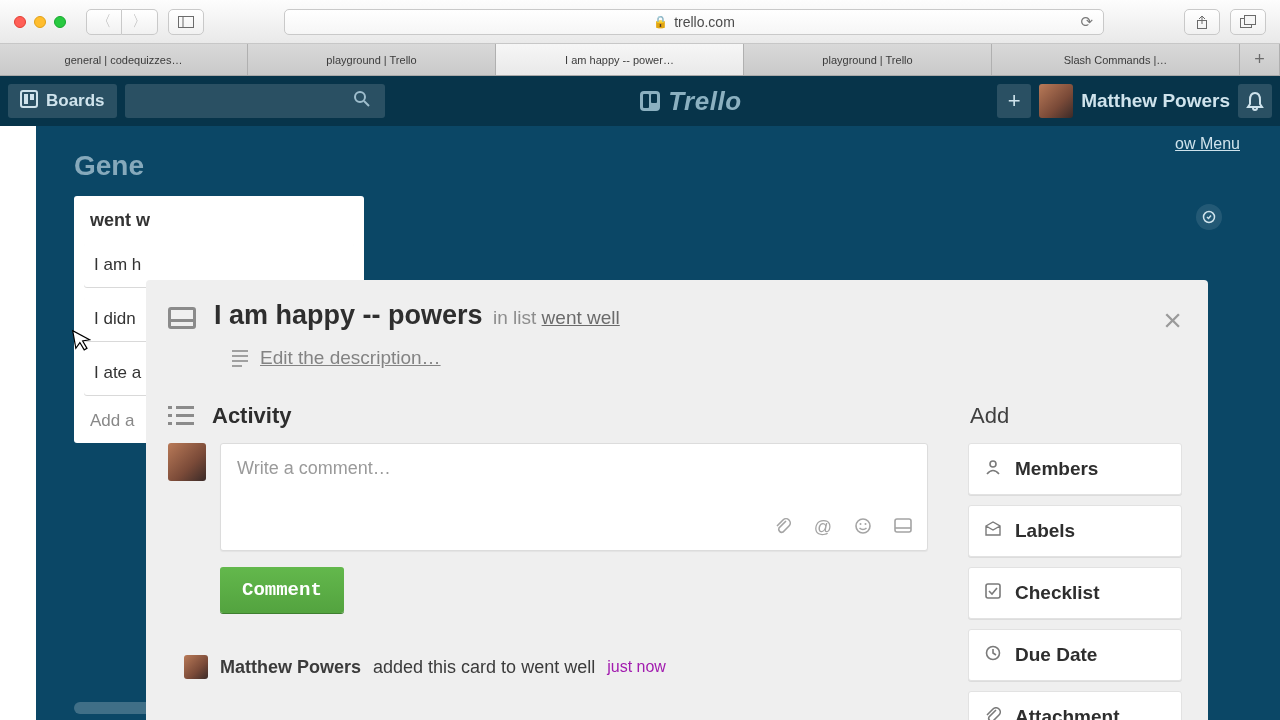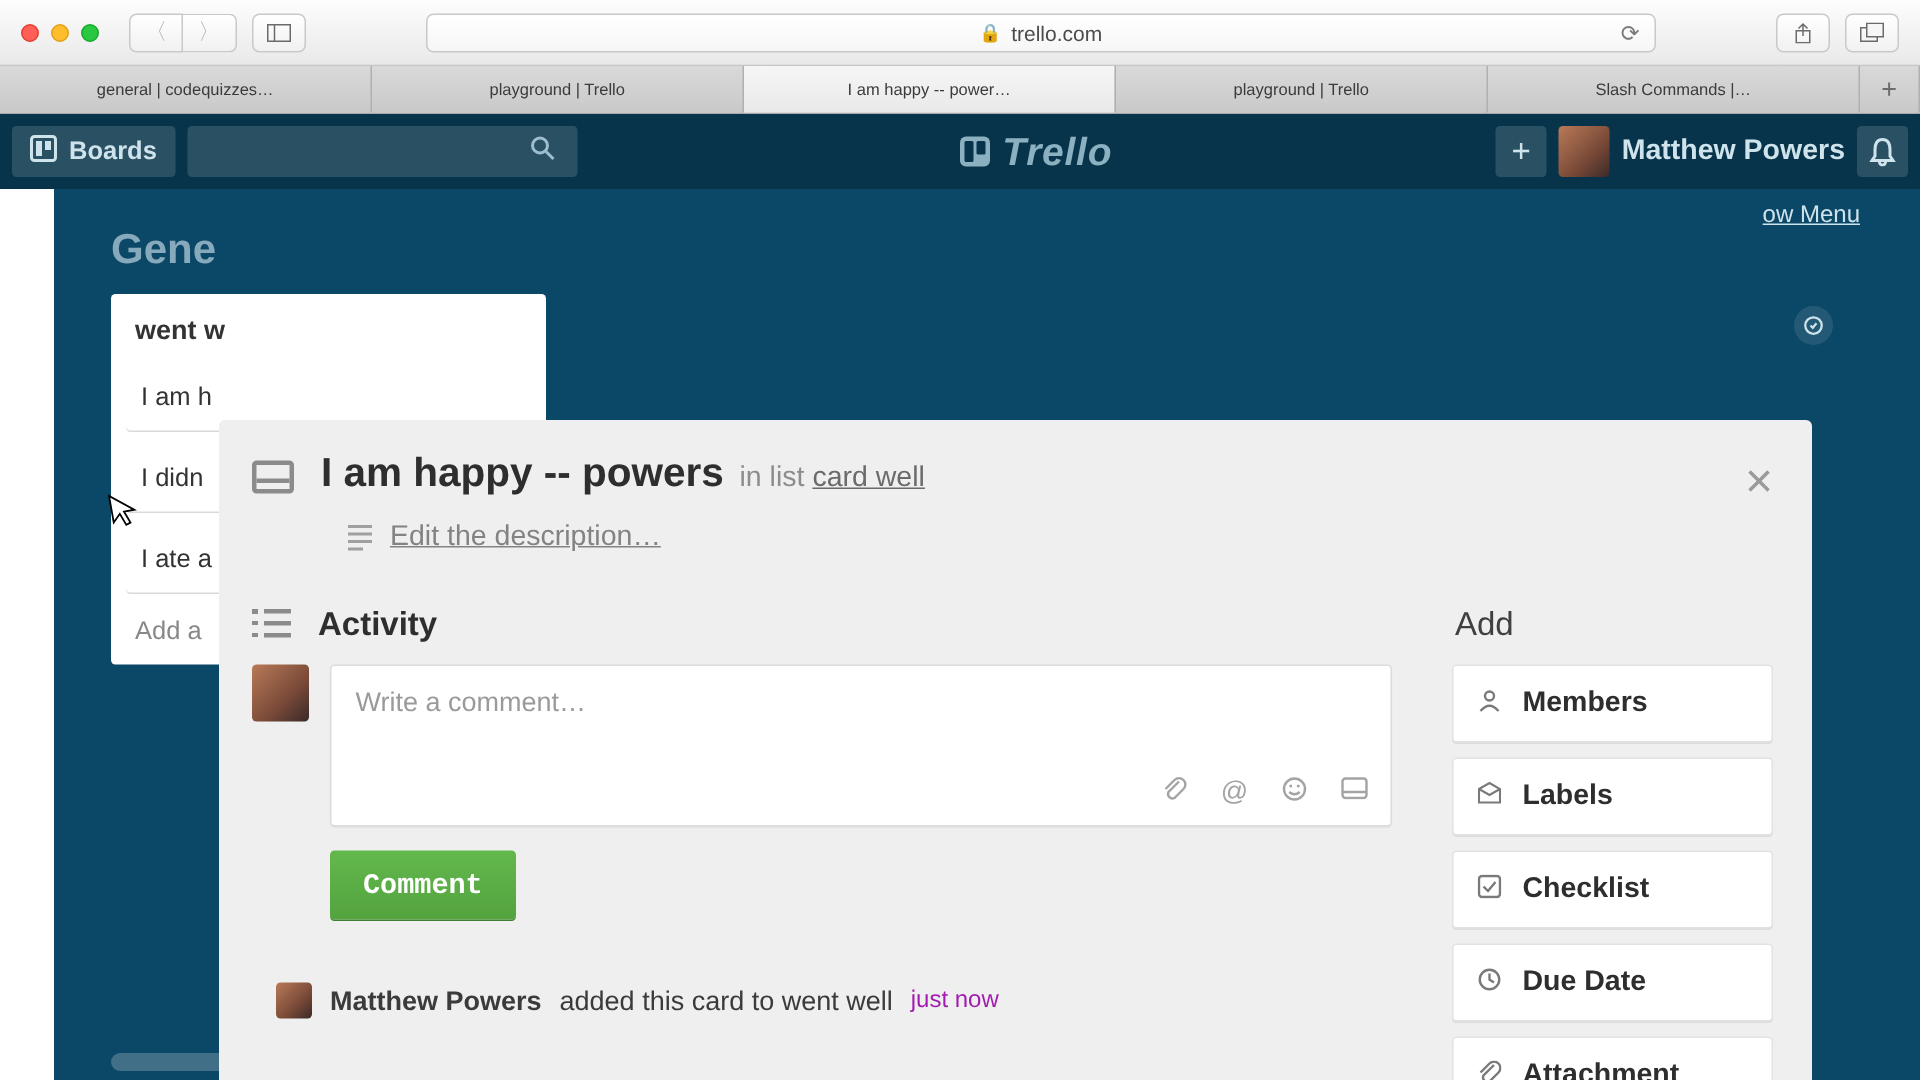--- a/index.html
+++ b/index.html
@@ -228,7 +228,7 @@
           <span class="card-title">I am happy -- powers</span>
           <span class="inlist">
             <span>in list</span>
-            <span class="ll">card well</span>
+            <span class="ll">went well</span>
           </span>
         </div>
       </div>

